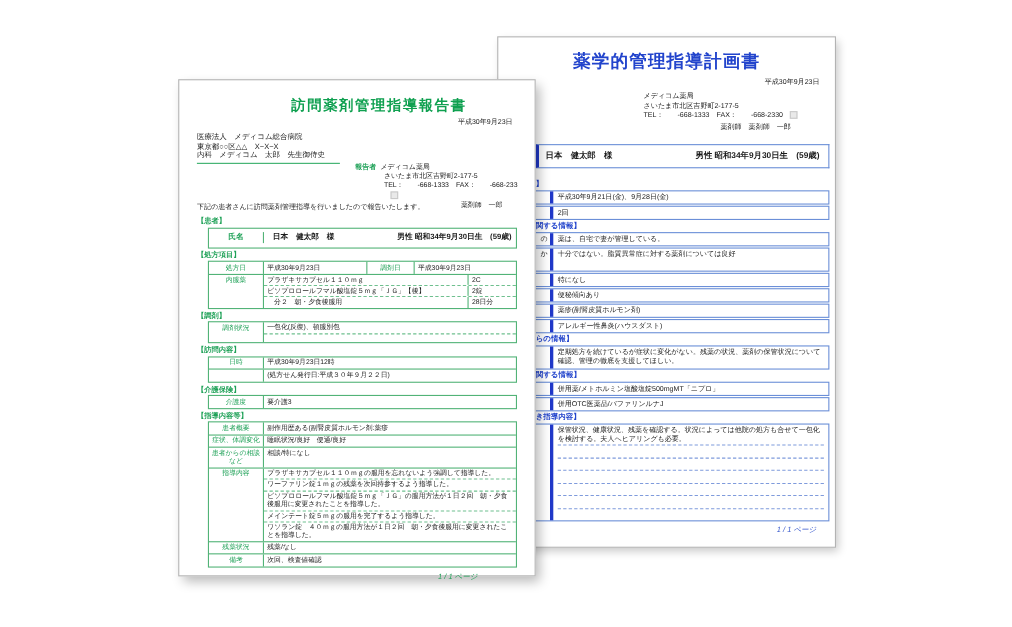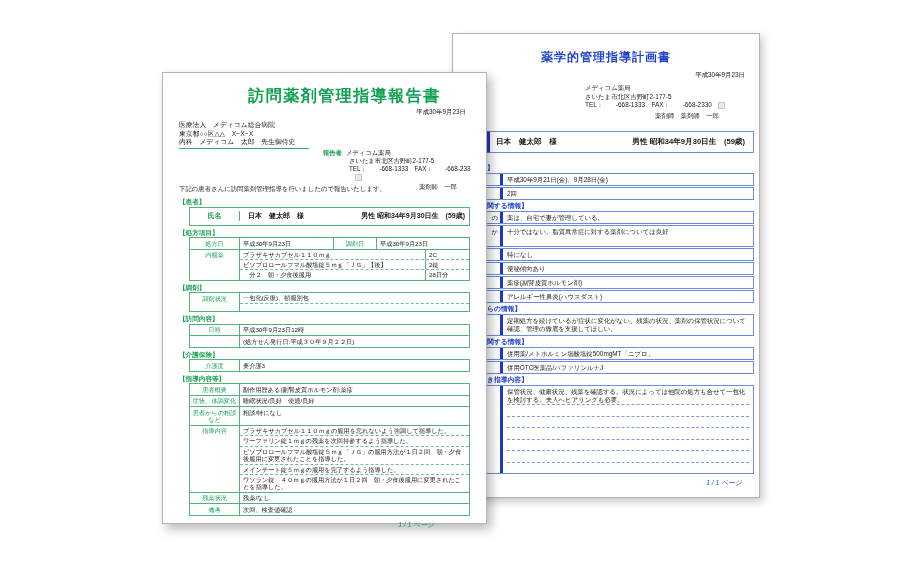--- a/index.html
+++ b/index.html
@@ -19,7 +19,7 @@
 
   
   .back { font-size:6.4px; line-height:8px; }
-  .b-title { position:absolute; top:19px; left:0; right:0; text-align:center; color:#2244cc; font-weight:bold; font-size:12px; letter-spacing:1px; }
+  .b-title { position:absolute; top:19px; left:0; right:0; text-align:center; color:#2244cc; font-weight:bold; font-size:16px; letter-spacing:1px; }
   .b-date  { position:absolute; top:37px; right:14px; font-size:6.4px; }
   .b-pharm { position:absolute; top:50px; left:132px; right:10px; font-size:6.4px; line-height:8.5px; }
   .b-pharmacist { margin-left:70px; margin-top:2px; }

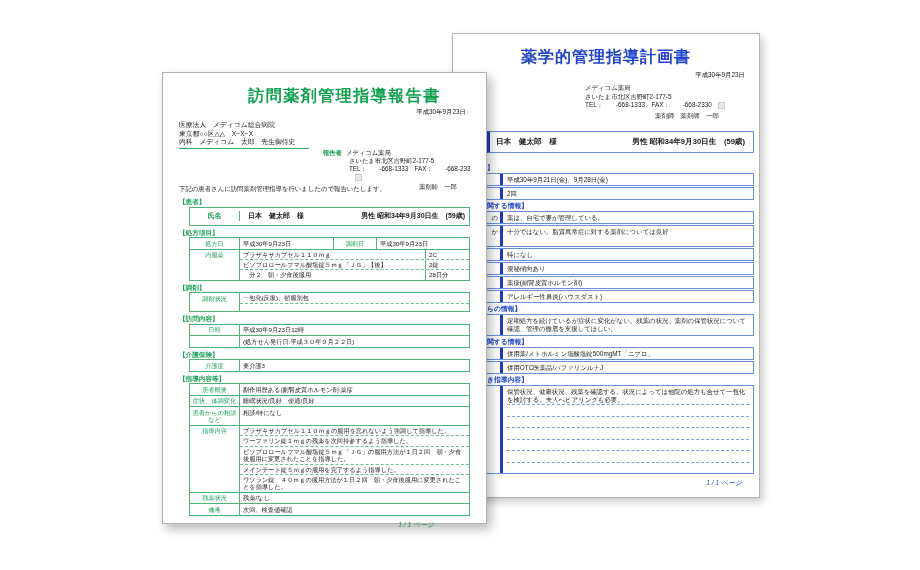--- a/index.html
+++ b/index.html
@@ -40,7 +40,7 @@
 
   
   .front { font-size:6.2px; line-height:7.4px; }
-  .f-title { position:absolute; top:19px; left:0; right:0; text-align:center; color:#0fa050; font-weight:bold; font-size:16px; letter-spacing:1.5px;padding-left:40px; }
+  .f-title { position:absolute; top:19px; left:0; right:0; text-align:center; color:#0fa050; font-weight:bold; font-size:13px; letter-spacing:1.5px;padding-left:40px; }
   .f-date  { position:absolute; top:35px; right:20px; font-size:6.4px; }
   .f-recipient { position:absolute; top:48px; left:16px; font-size:6.8px; line-height:8.6px; }
   .f-recipient .underlined { display:inline-block; border-bottom:1.5px solid #35ad68; padding-right:14px; padding-bottom:1px; }

